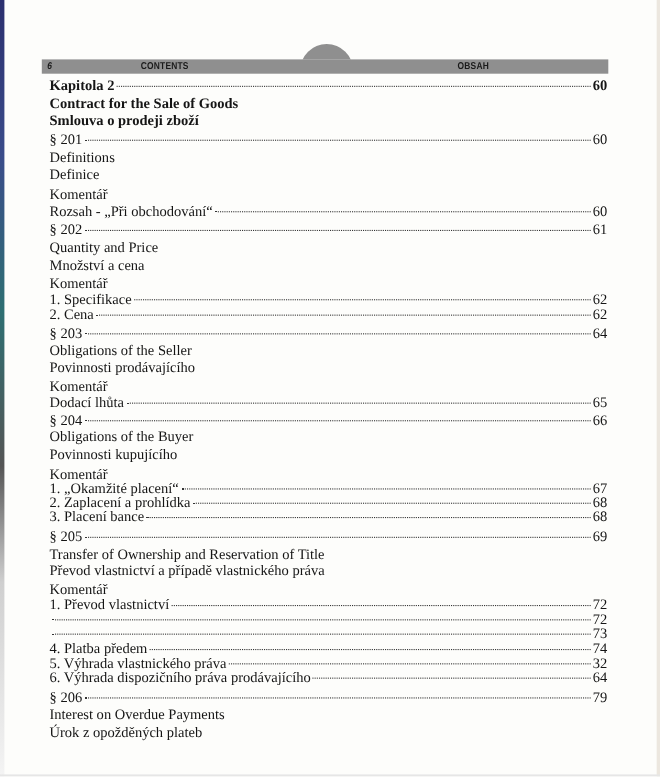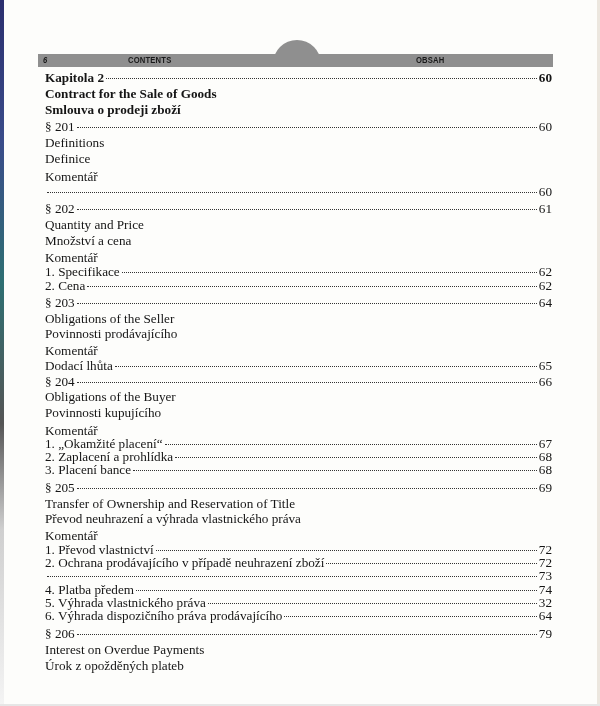--- a/index.html
+++ b/index.html
@@ -89,6 +89,7 @@
   <div class="line" style="top:81px">Definice</div>
   <div class="line" style="top:99px">Komentář</div>
   <div class="line entry" style="top:114px">
+    <span class="label">Rozsah - „Při obchodování“</span>
     <span class="dots"></span>
     <span class="page">60</span>
   </div>

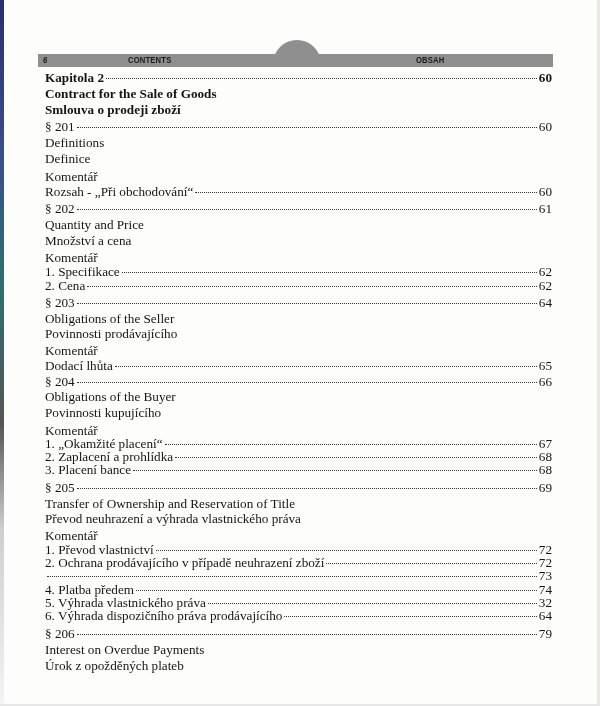--- a/index.html
+++ b/index.html
@@ -157,7 +157,7 @@
     <span class="page">69</span>
   </div>
   <div class="line" style="top:426px">Transfer of Ownership and Reservation of Title</div>
-  <div class="line" style="top:441px">Převod neuhrazení a výhrada vlastnického práva</div>
+  <div class="line" style="top:441px">Převod vlastnictví a případě vlastnického práva</div>
   <div class="line" style="top:458px">Komentář</div>
   <div class="line entry" style="top:472px">
     <span class="label">1. Převod vlastnictví</span>

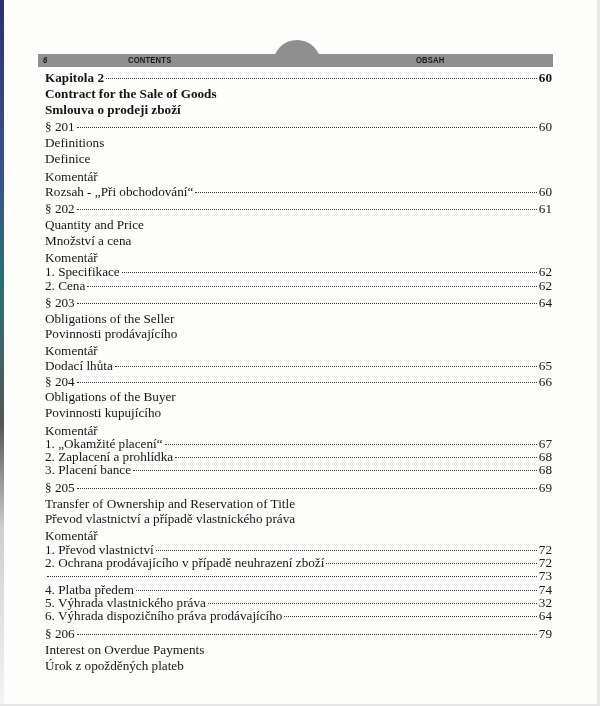--- a/index.html
+++ b/index.html
@@ -165,7 +165,6 @@
     <span class="page">72</span>
   </div>
   <div class="line entry" style="top:485px">
-    <span class="label">2. Ochrana prodávajícího v případě neuhrazení zboží</span>
     <span class="dots"></span>
     <span class="page">72</span>
   </div>

